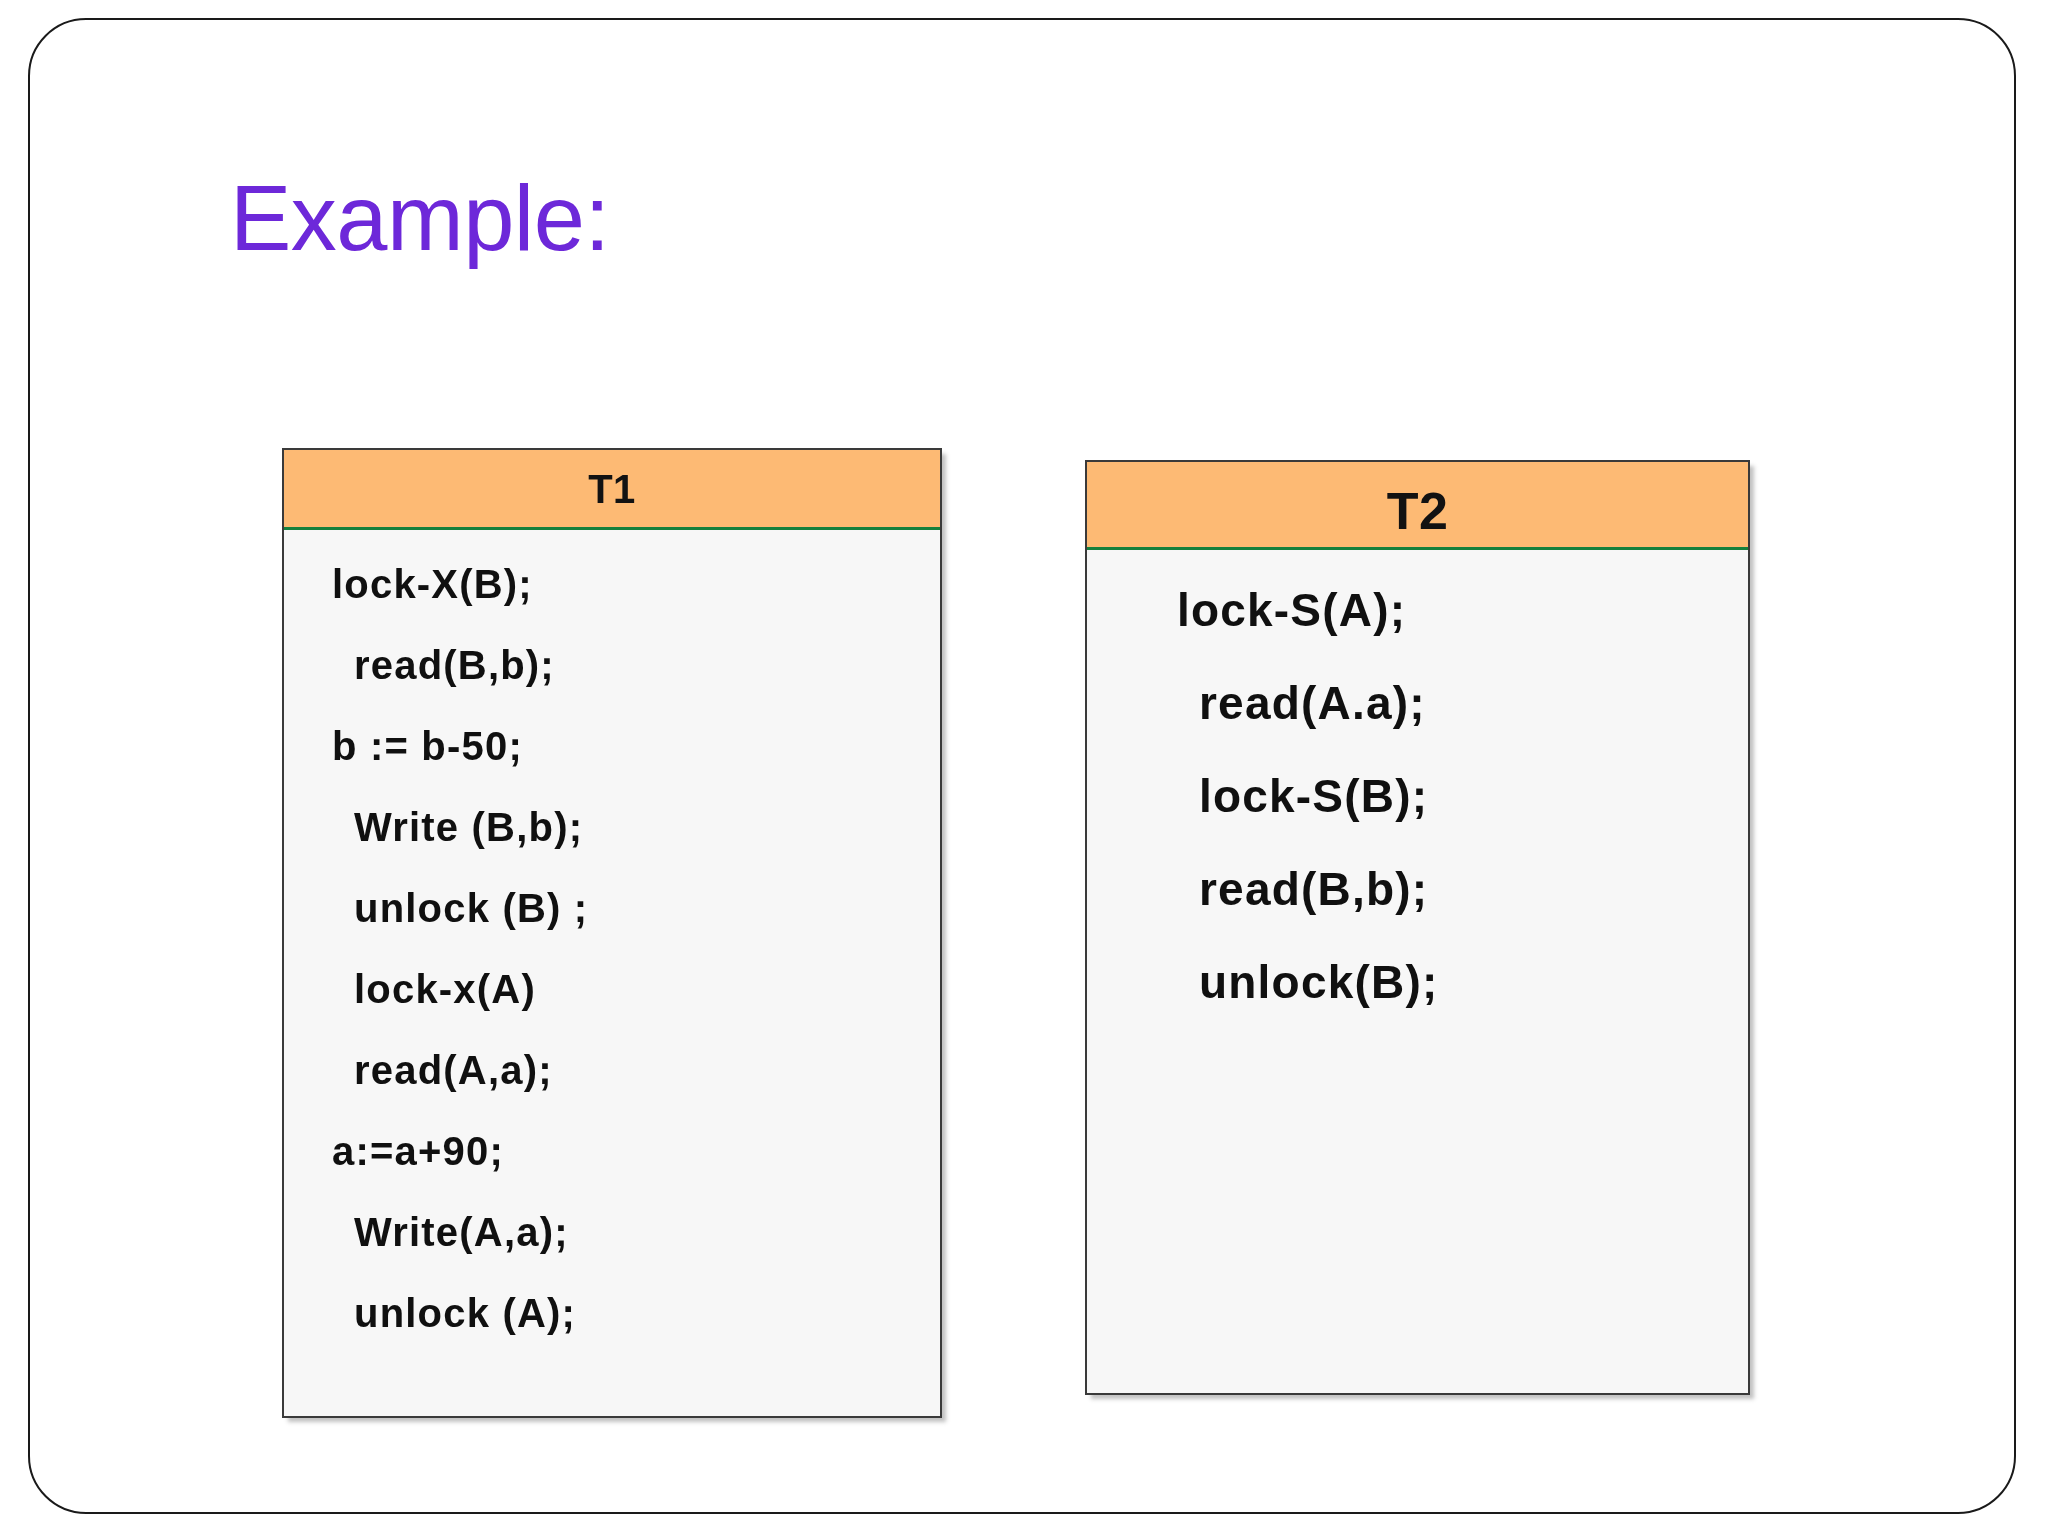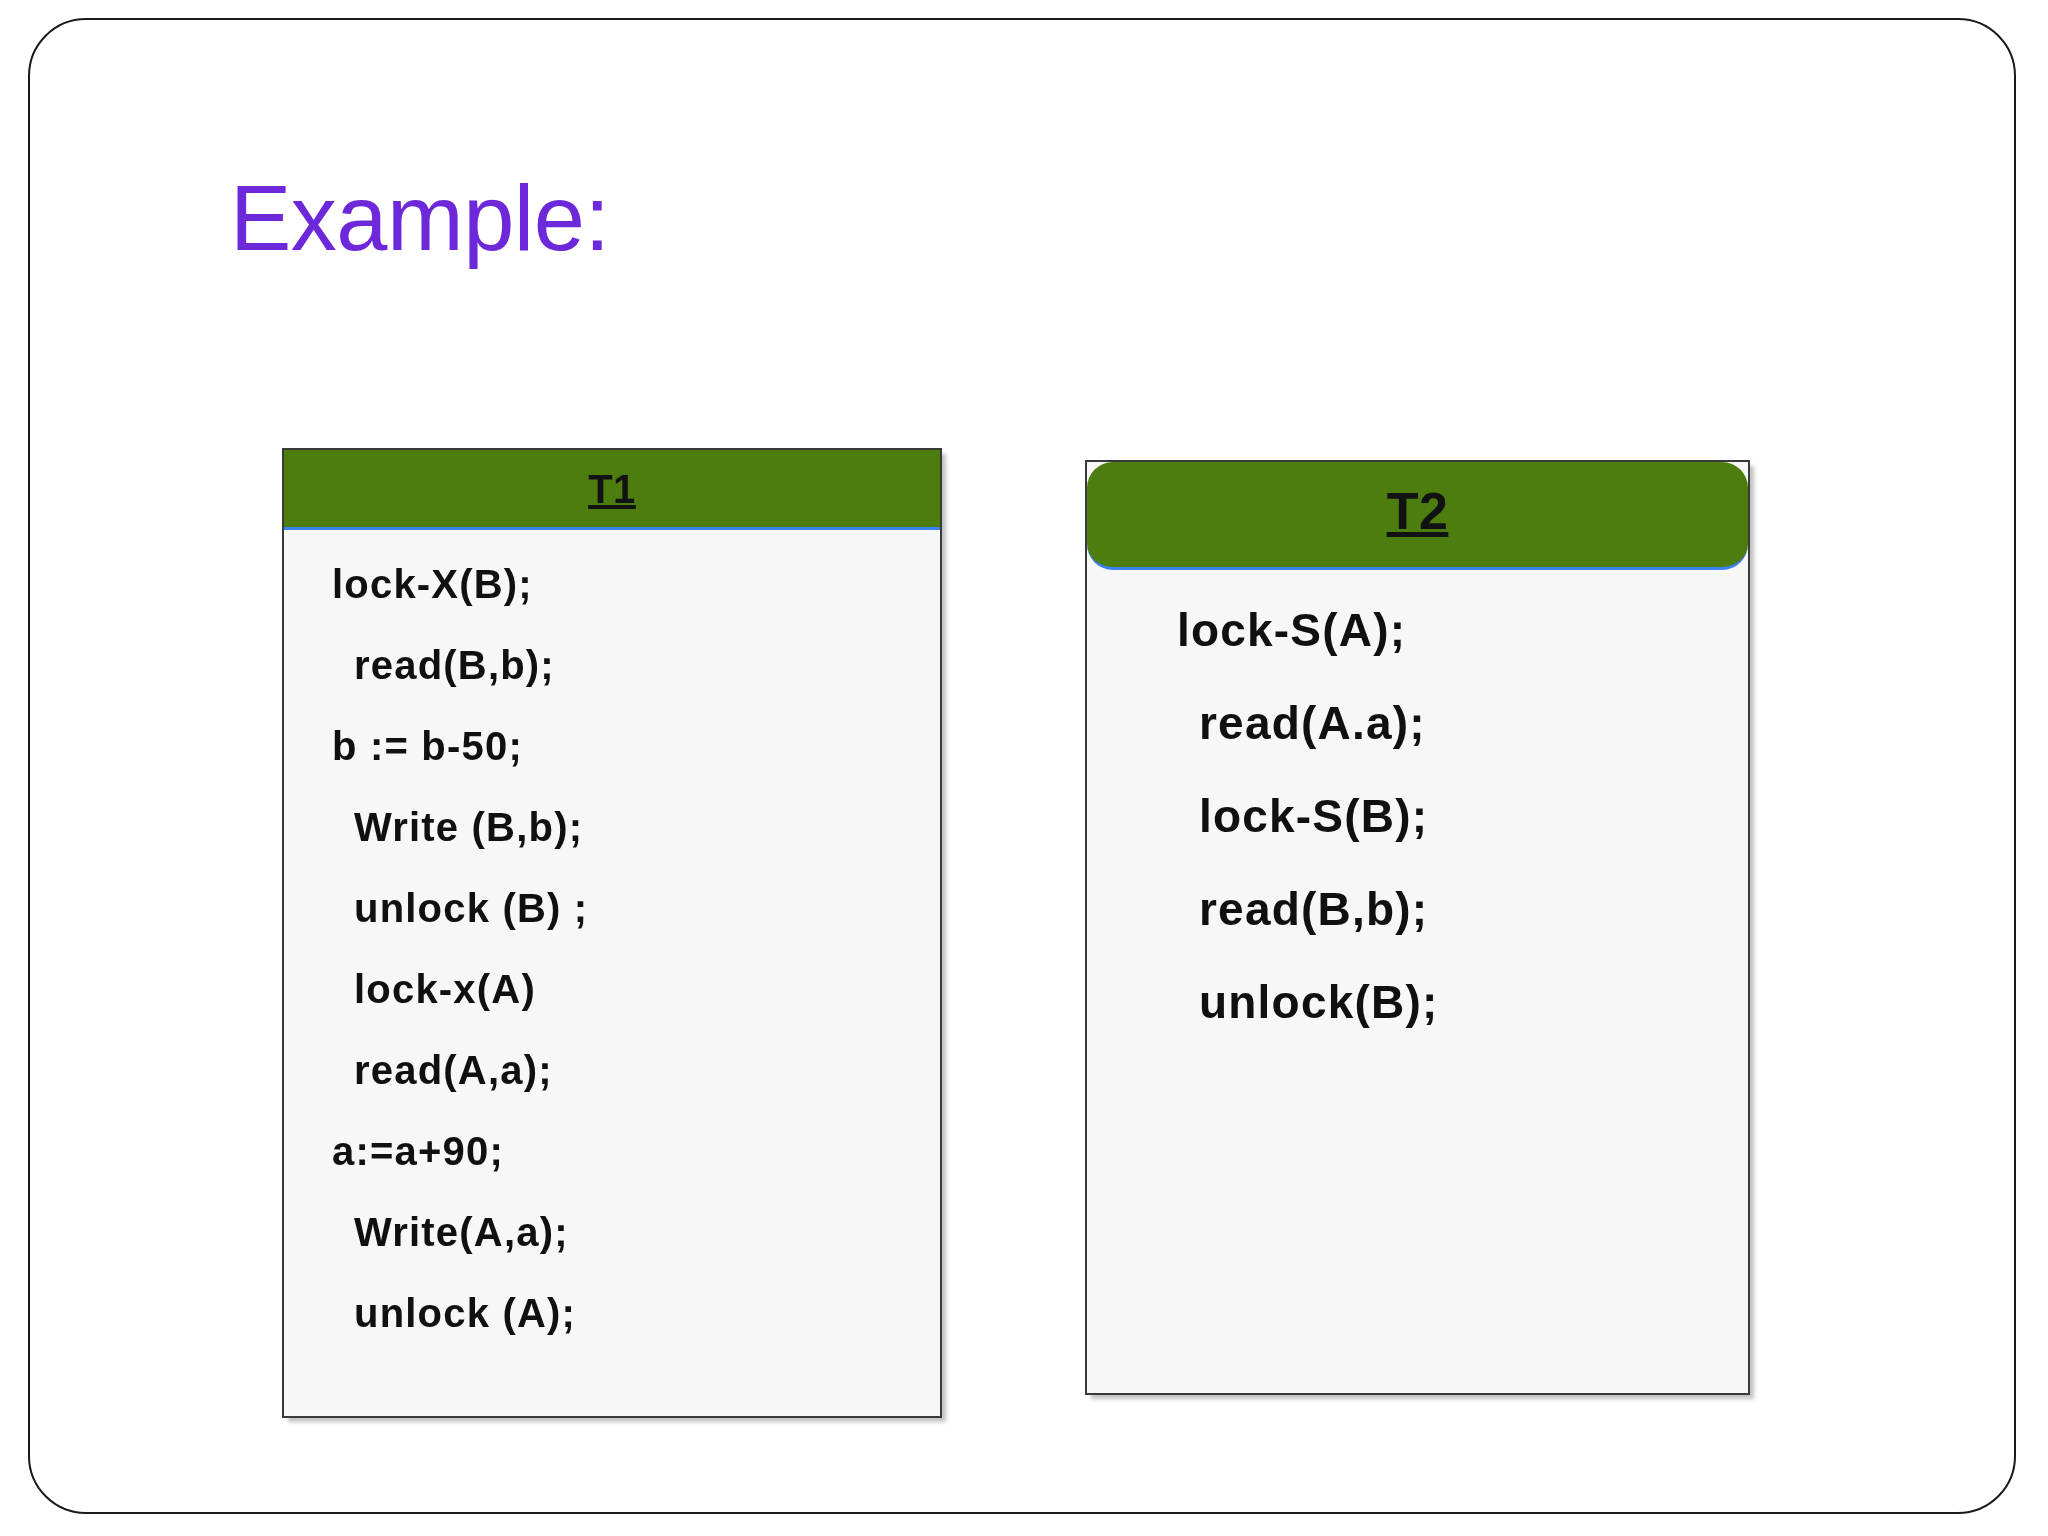--- a/index.html
+++ b/index.html
@@ -69,10 +69,9 @@
     text-align: center;
     font-weight: bold;
     color: #121212;
-    border-bottom: 3px solid #3b82f6;
-    background: #4d7c0f;
+    border-bottom: 3px solid #15803d;
+    background: #fdba74;
     font-family: "Liberation Sans", sans-serif;
-    text-decoration: underline;
   }
 
   .t1 .txn-header {

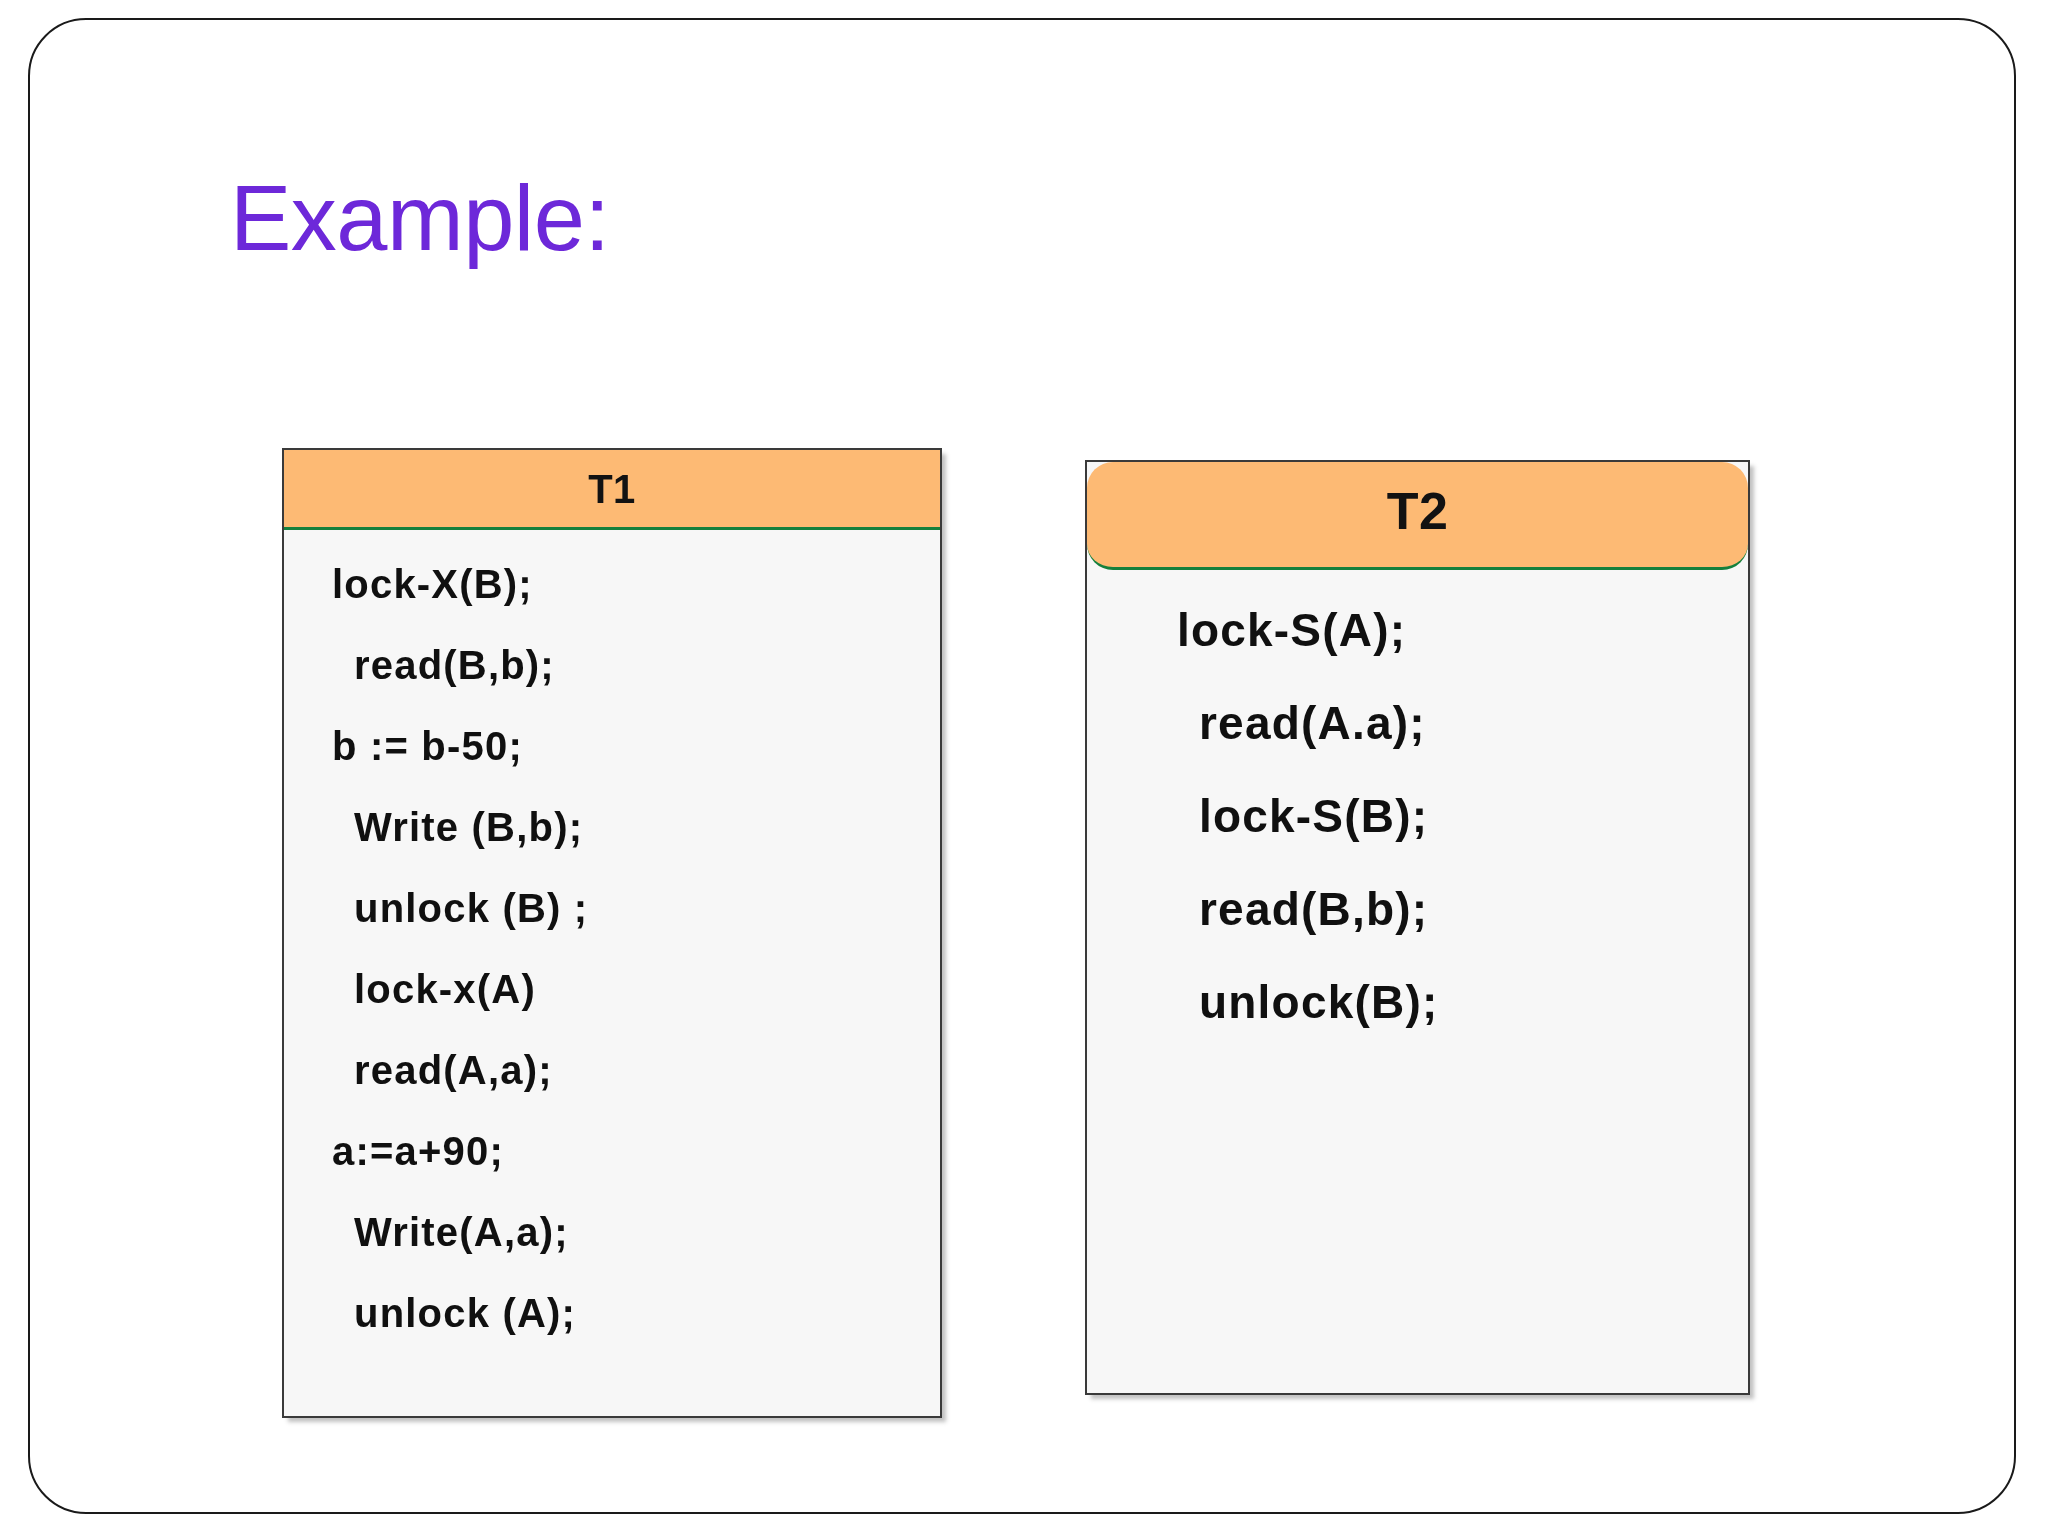--- a/index.html
+++ b/index.html
@@ -82,11 +82,10 @@
   }
 
   .t2 .txn-header {
-    height: 108px;
+    height: 88px;
     line-height: 98px;
     font-size: 52px;
     letter-spacing: 0.5px;
-    border-radius: 26px;
   }
 
   .txn-body {

